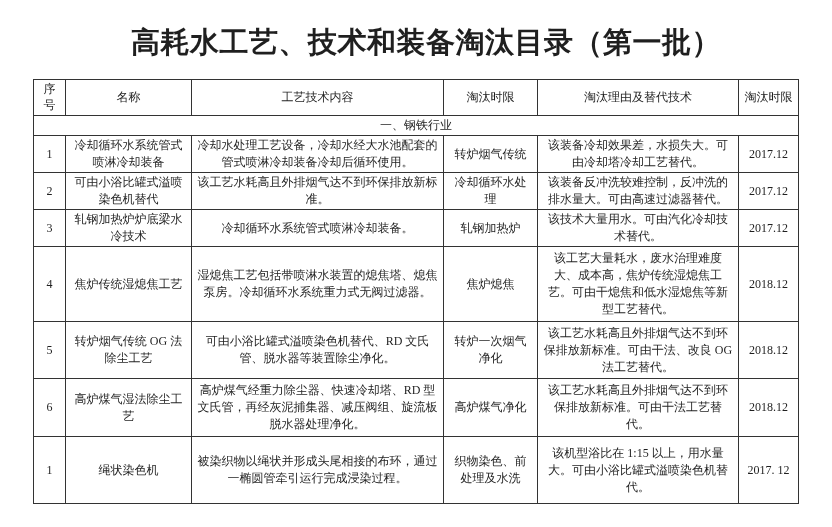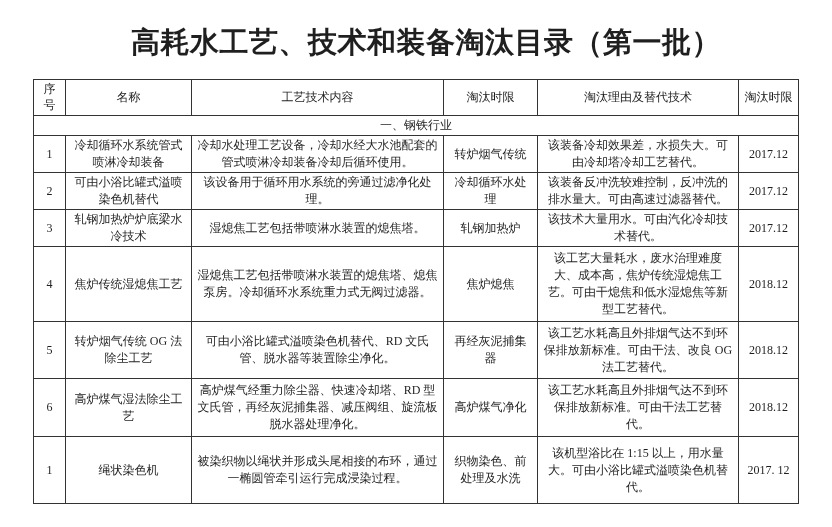--- a/index.html
+++ b/index.html
@@ -96,7 +96,7 @@
     <tr class="r2">
       <td class="cell-no">2</td>
       <td class="cell-name">可由小浴比罐式溢喷染色机替代</td>
-      <td class="cell-content">该设备用于循环用水系统的旁通过滤净化处理。</td>
+      <td class="cell-content">该工艺水耗高且外排烟气达不到环保排放新标准。</td>
       <td class="cell-field">冷却循环水处理</td>
       <td class="cell-reason">该装备反冲洗较难控制，反冲洗的排水量大。可由高速过滤器替代。</td>
       <td class="cell-deadline">2017.12</td>

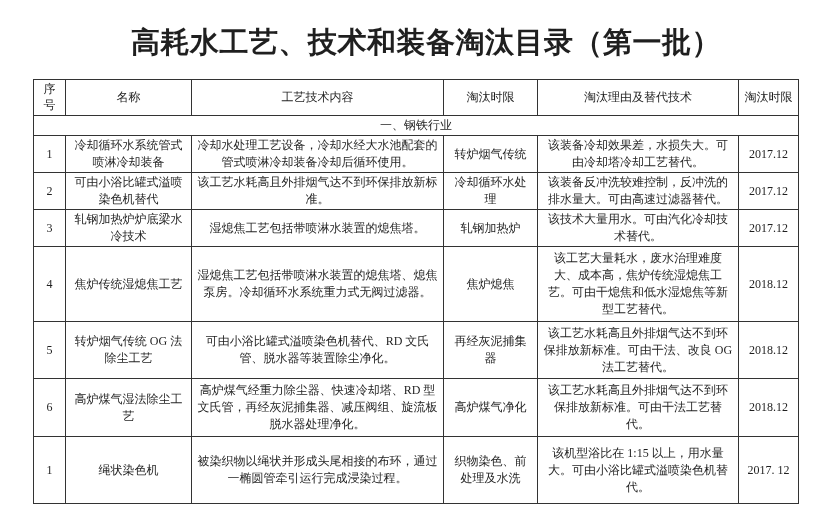--- a/index.html
+++ b/index.html
@@ -105,7 +105,7 @@
     <tr class="r3">
       <td class="cell-no">3</td>
       <td class="cell-name">轧钢加热炉炉底梁水冷技术</td>
-      <td class="cell-content">湿熄焦工艺包括带喷淋水装置的熄焦塔。</td>
+      <td class="cell-content">冷却循环水系统管式喷淋冷却装备。</td>
       <td class="cell-field">轧钢加热炉</td>
       <td class="cell-reason">该技术大量用水。可由汽化冷却技术替代。</td>
       <td class="cell-deadline">2017.12</td>

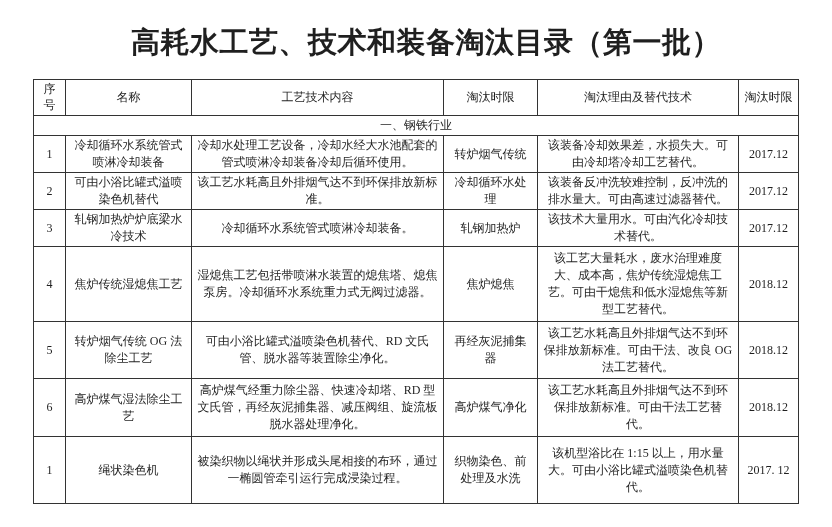--- a/index.html
+++ b/index.html
@@ -124,7 +124,7 @@
       <td class="cell-no">5</td>
       <td class="cell-name">转炉烟气传统 OG 法除尘工艺</td>
       <td class="cell-content">可由小浴比罐式溢喷染色机替代、RD 文氏管、脱水器等装置除尘净化。</td>
-      <td class="cell-field">再经灰泥捕集器</td>
+      <td class="cell-field">转炉一次烟气净化</td>
       <td class="cell-reason">该工艺水耗高且外排烟气达不到环保排放新标准。可由干法、改良 OG 法工艺替代。</td>
       <td class="cell-deadline">2018.12</td>
     </tr>

